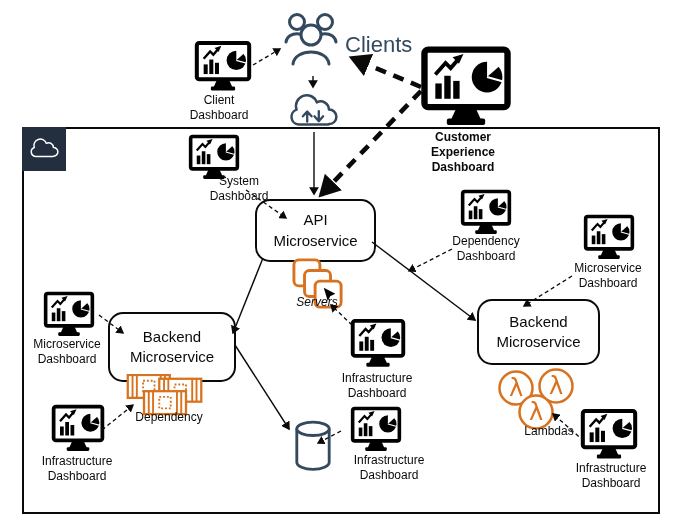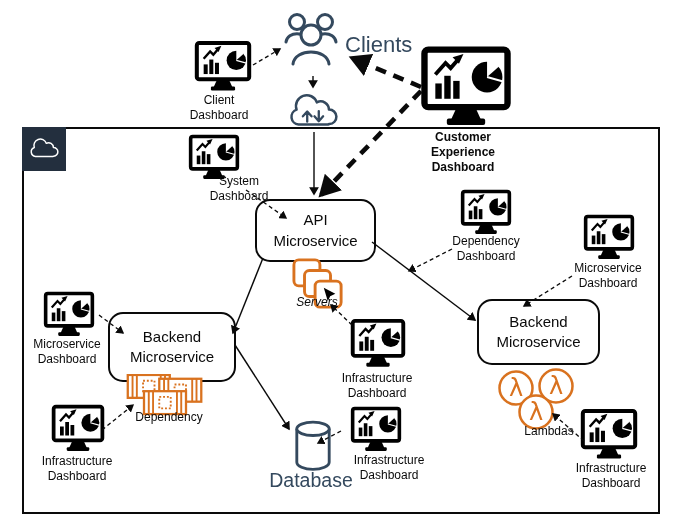--- a/index.html
+++ b/index.html
@@ -317,7 +317,6 @@
       <ellipse cx="21" cy="9" rx="17" ry="7" class="s-stroke" stroke-width="3"></ellipse>
     </svg>
   </div>
-  <div class="label slate-db" style="left:311px;top:468px;">Database</div>
 
   <svg id="arrows" width="682" height="522" viewBox="0 0 682 522" xmlns="http://www.w3.org/2000/svg">
     <defs>

